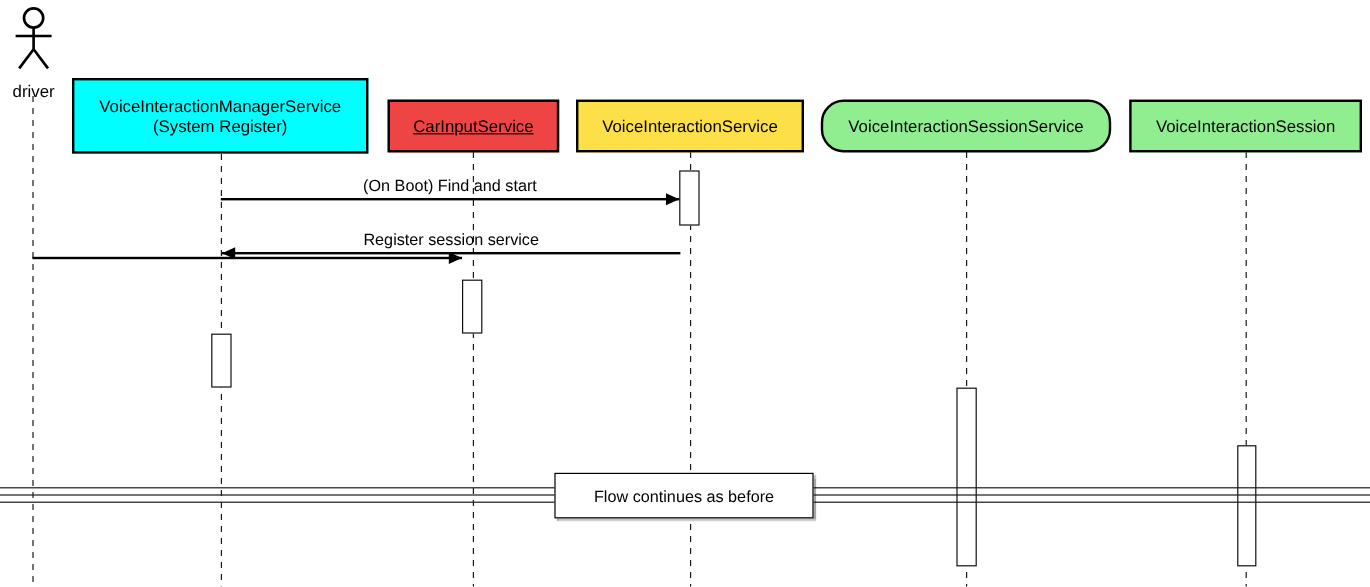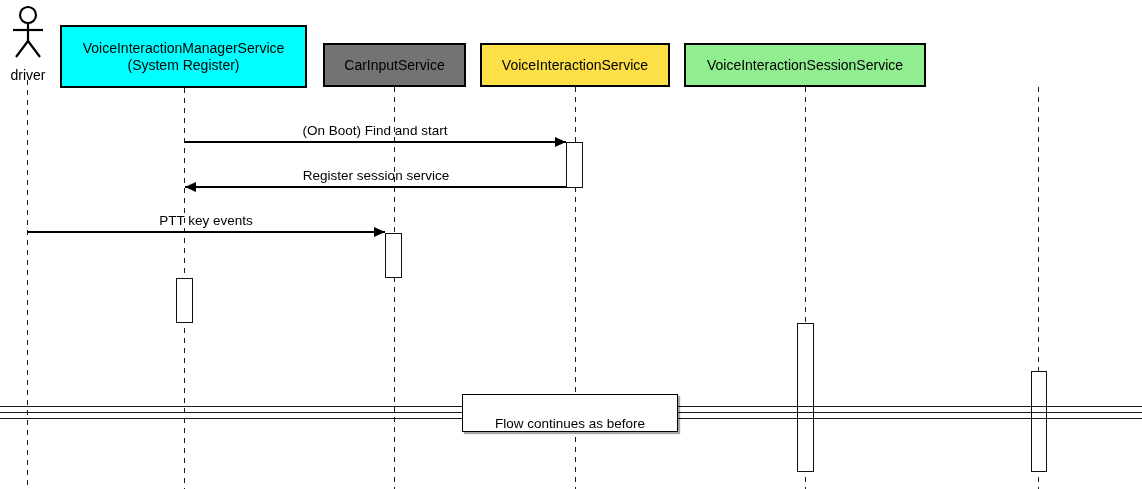--- a/index.html
+++ b/index.html
@@ -25,7 +25,7 @@
     position:absolute;z-index:5;box-sizing:border-box;
     border:2px solid #000;
     display:flex;flex-direction:column;align-items:center;justify-content:center;
-    font-size:14px;line-height:17px;text-align:right;
+    font-size:14px;line-height:17px;text-align:right;margin-top:40px;
   }
   .pbox .sub:empty{display:none;}
   

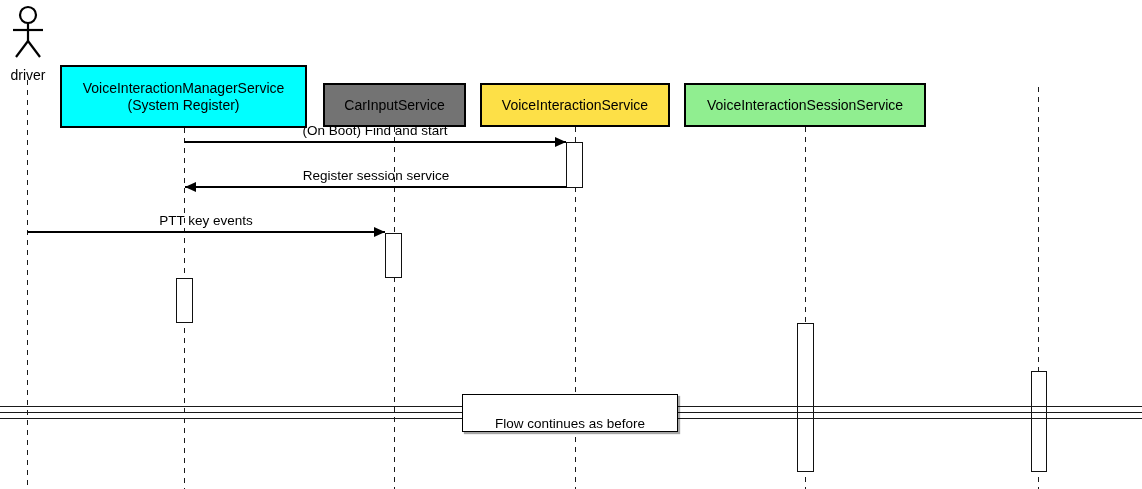--- a/index.html
+++ b/index.html
@@ -80,7 +80,7 @@
     <span>VoiceInteractionManagerService</span>
     <span class="sub">(System Register)</span>
   </div>
-  <div class="pbox" style="left: 323px; top: 43px; width: 143px; height: 44px; background-color: #737373;">
+  <div class="pbox" style="left: 323px; top: 43px; width: 143px; height: 44px; background-color: #ef4444; text-decoration: underline;">
     <span>CarInputService</span>
   </div>
   <div class="pbox" style="left: 480px; top: 43px; width: 190px; height: 44px; background-color: #fde047;">

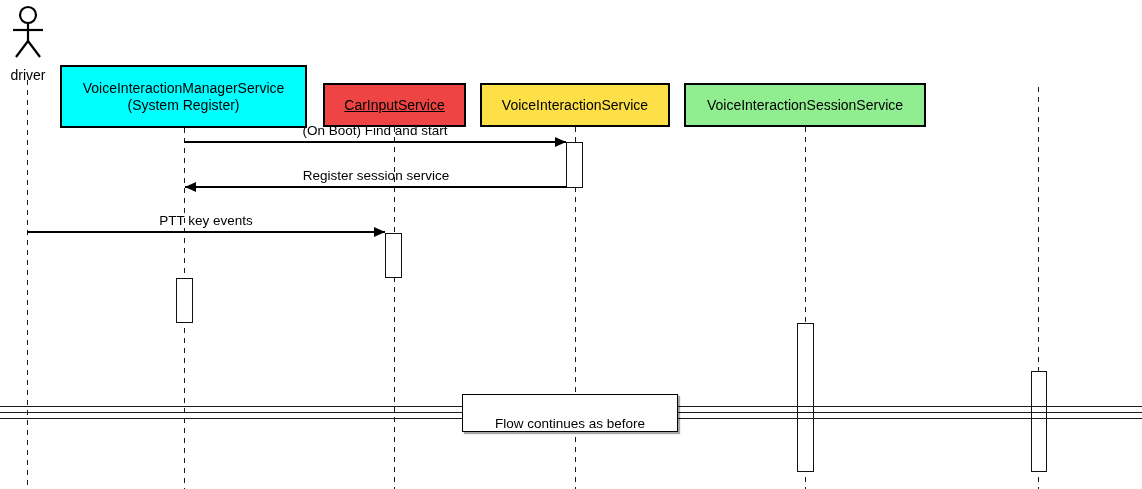--- a/index.html
+++ b/index.html
@@ -86,7 +86,7 @@
   <div class="pbox" style="left: 480px; top: 43px; width: 190px; height: 44px; background-color: #fde047;">
     <span>VoiceInteractionService</span>
   </div>
-  <div class="pbox" style="left: 684px; top: 43px; width: 242px; height: 44px; background-color: rgb(144, 238, 144);">
+  <div class="pbox" style="left: 684px; top: 43px; width: 242px; height: 44px; background-color: rgb(144, 238, 144); border-radius: 19px;">
     <span>VoiceInteractionSessionService</span>
   </div>
 

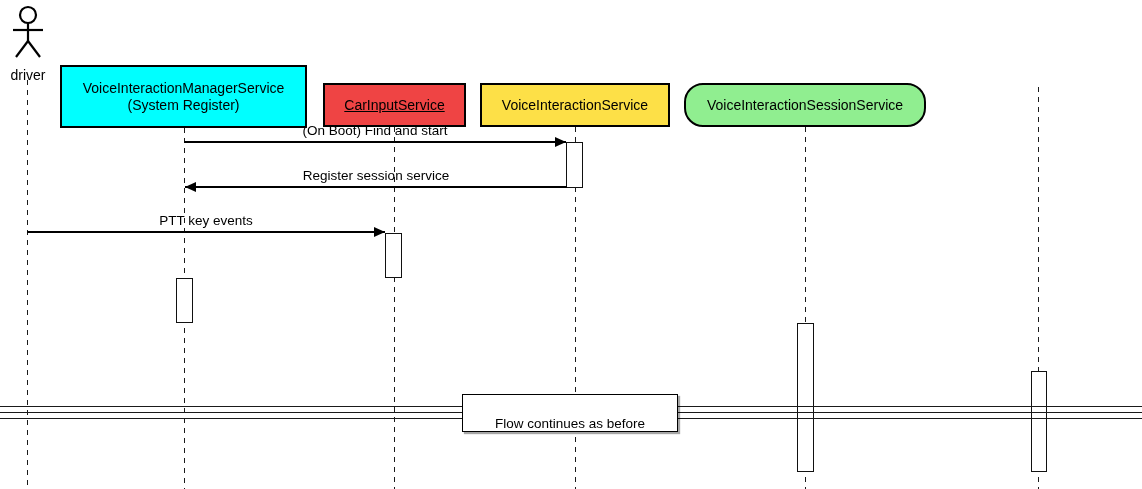--- a/index.html
+++ b/index.html
@@ -89,6 +89,9 @@
   <div class="pbox" style="left: 684px; top: 43px; width: 242px; height: 44px; background-color: rgb(144, 238, 144); border-radius: 19px;">
     <span>VoiceInteractionSessionService</span>
   </div>
+  <div class="pbox" style="left: 941px; top: 43px; width: 194px; height: 44px; background-color: rgb(144, 238, 144);">
+    <span>VoiceInteractionSession</span>
+  </div>
 
   <div class="abar" style="left:566px;top:142px;width:17px;height:46px"></div>
   <div class="abar" style="left:385px;top:233px;width:17px;height:45px"></div>

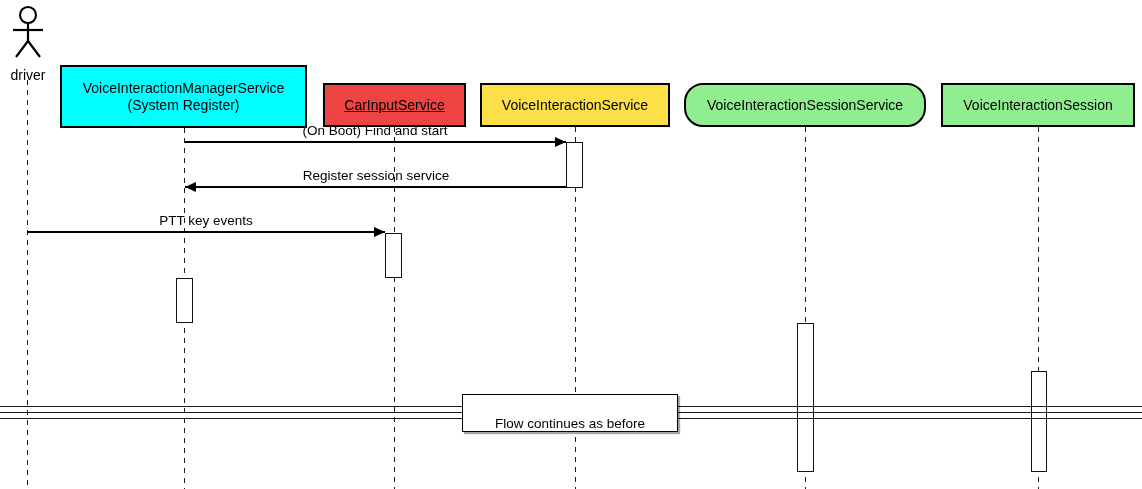--- a/index.html
+++ b/index.html
@@ -35,7 +35,7 @@
   }
   
   .msg{position:absolute;z-index:3;}
-  .msg-label{font-size:13.5px;line-height:17px;height:17px;text-align:center;white-space:nowrap;}
+  .msg-label{font-size:13.5px;line-height:17px;height:17px;text-align:center;white-space:nowrap;margin-top:24px;}
   .msg-line{position:relative;margin-top:2px;height:1.5px;background:#000;}
   .arrow{position:absolute;width:0;height:0;top:-4.5px;
     border-top:5px solid transparent;border-bottom:5px solid transparent;}

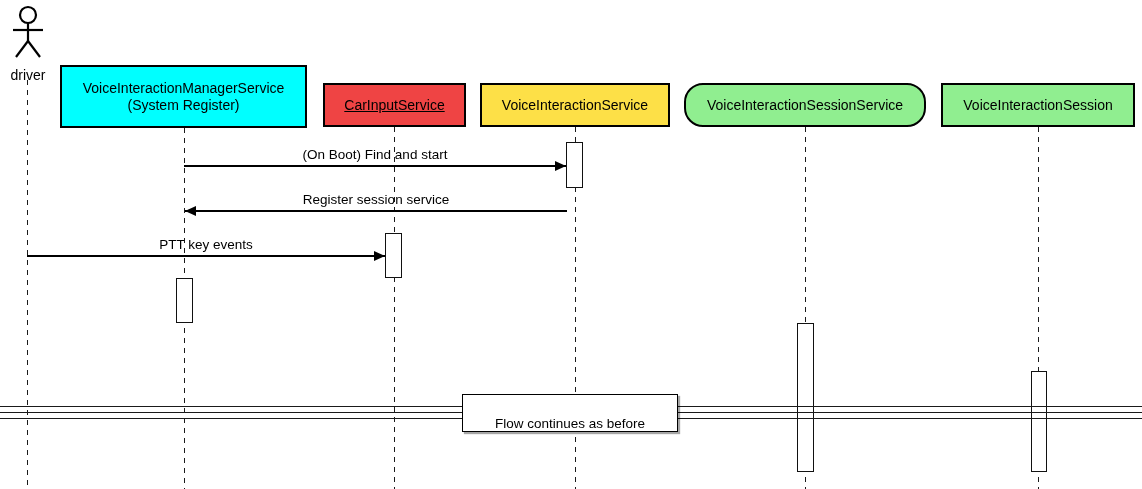--- a/index.html
+++ b/index.html
@@ -114,7 +114,6 @@
   </div>
 
   <div class="msg" style="left:27px;top:212px;width:358px">
-    <div class="msg-label">PTT key events</div>
     <div class="msg-line">
         <span class="arrow right"></span>
       </div>

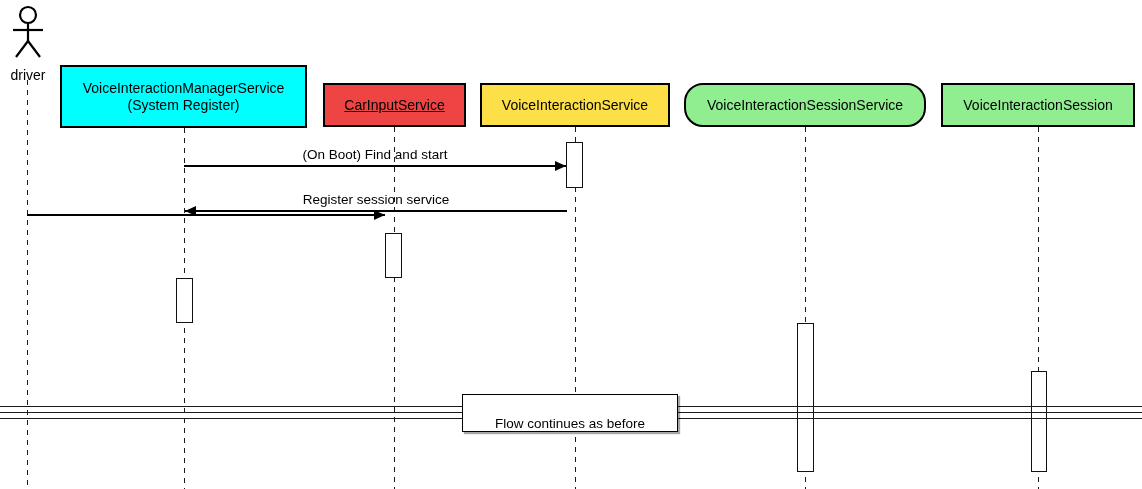--- a/index.html
+++ b/index.html
@@ -47,7 +47,7 @@
     position:absolute;z-index:5;box-sizing:border-box;
     background:#fff;border:1.5px solid #000;
     box-shadow:2px 2px 1px rgba(0,0,0,0.35);
-    display:flex;align-items:flex-end;justify-content:center;
+    display:flex;align-items:center;justify-content:center;
     font-size:13.5px;white-space:nowrap;
   }
 </style>

